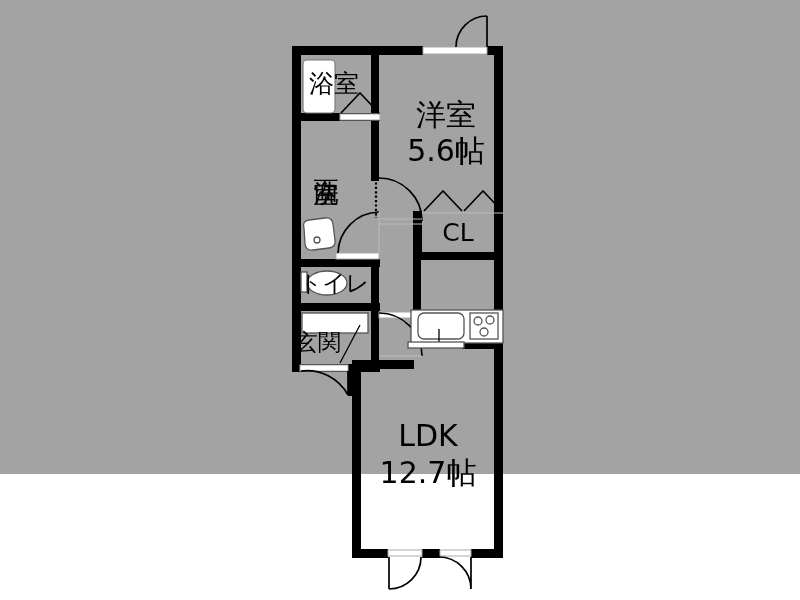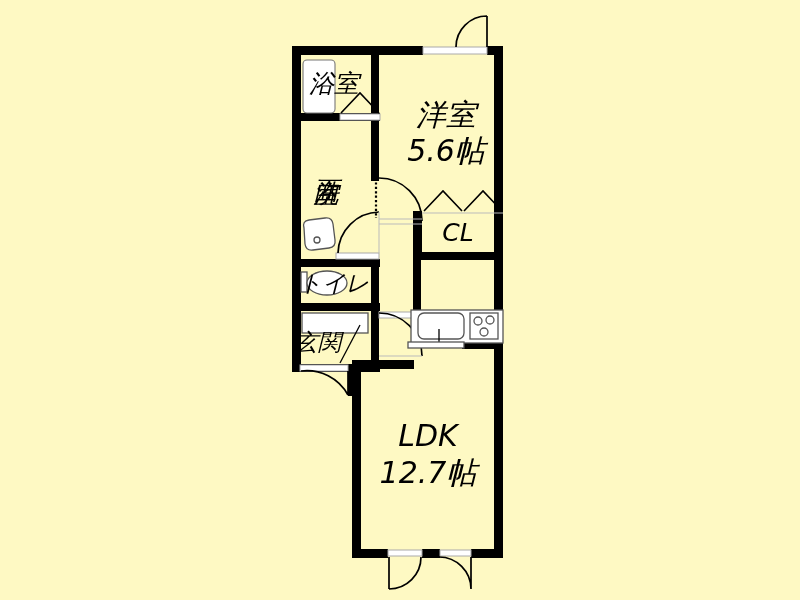--- a/index.html
+++ b/index.html
@@ -16,9 +16,8 @@
   #floorplan-root {
     position: relative;
     width: 800px;
-    height: 600px;
-    background: #fef9c3;
-    font-style: italic;
+    height: 474px;
+    background: #a3a3a3;
   }
   svg#plan {
     display: block;

